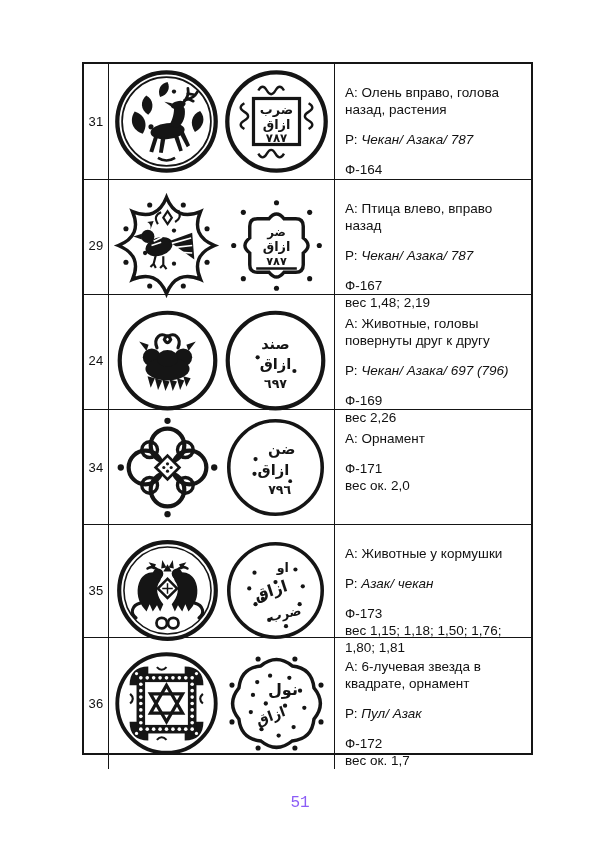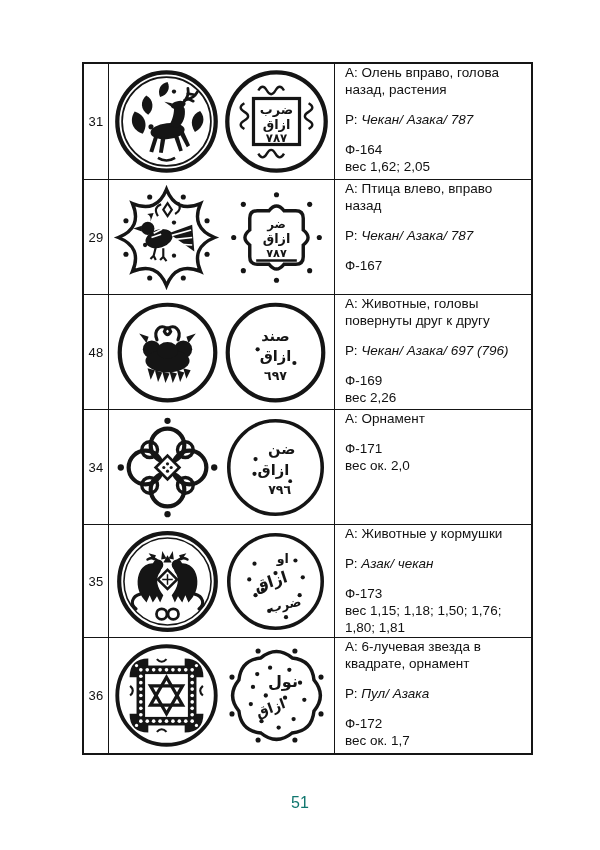--- a/index.html
+++ b/index.html
@@ -29,7 +29,7 @@
     overflow:hidden;
   }
   .cell-desc{
-    padding:0 6px 0 10px;
+    padding:20px 6px 0 10px;
     font-size:13.5px;line-height:17px;
   }
   .cell-desc p{margin:0;}

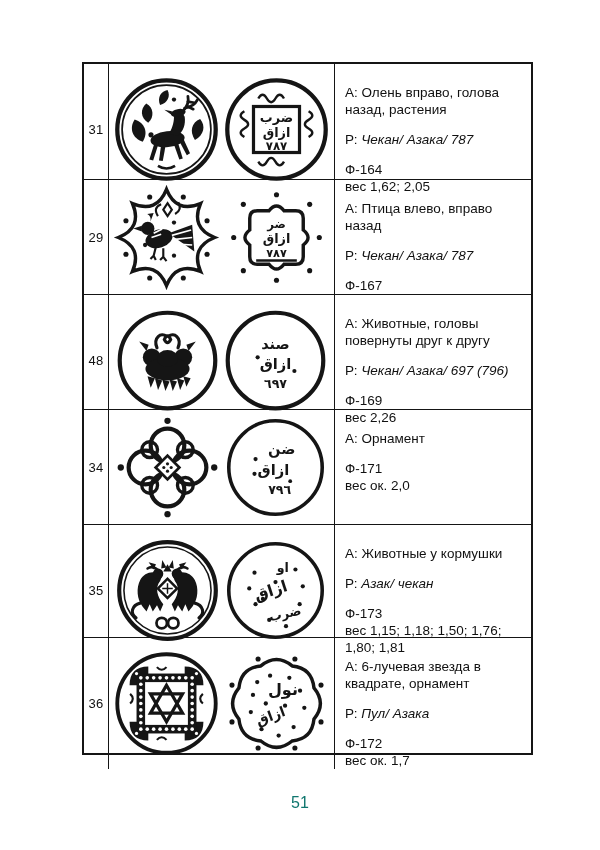--- a/index.html
+++ b/index.html
@@ -98,7 +98,6 @@
       <p class="pa">А: Олень вправо, голова назад, растения</p>
       <p class="pr"><span>Р: </span><span class="rv">Чекан/ Азака/ 787</span></p>
       <p>Ф-164</p>
-      <p>вес 1,62; 2,05</p>
     </div>
   </div>
 

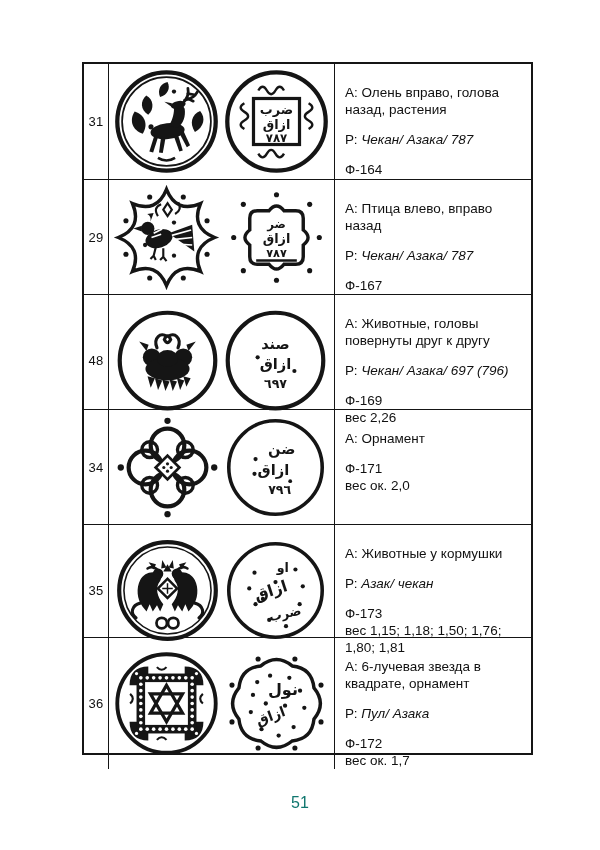--- a/index.html
+++ b/index.html
@@ -165,6 +165,7 @@
       <p class="pa">А: Птица влево, вправо назад</p>
       <p class="pr"><span>Р: </span><span class="rv">Чекан/ Азака/ 787</span></p>
       <p>Ф-167</p>
+      <p>вес 1,48; 2,19</p>
     </div>
   </div>
 

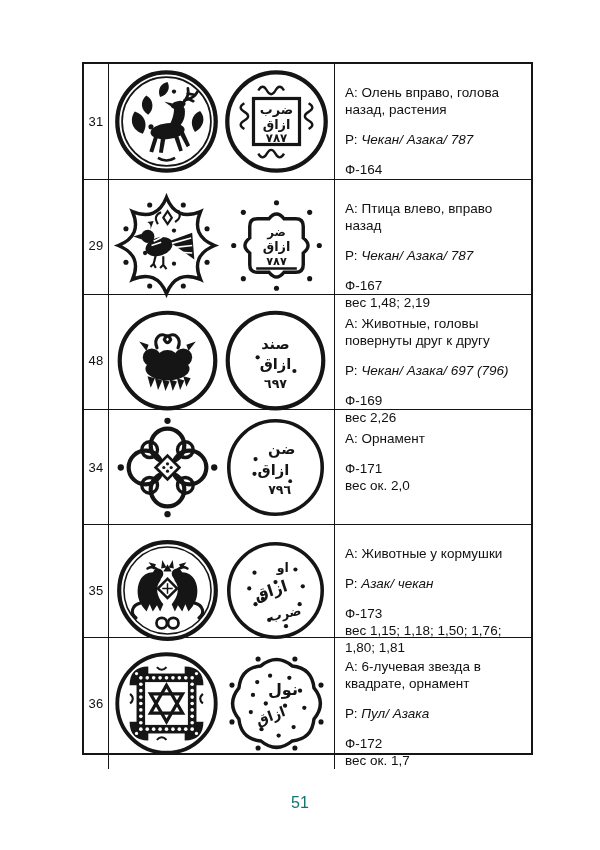--- a/index.html
+++ b/index.html
@@ -170,7 +170,7 @@
   </div>
 
   <div class="row" style="height:115px">
-    <div class="cell-num">48</div>
+    <div class="cell-num">24</div>
     <div class="cell-imgs">
       <svg viewBox="0 0 100 100" width="105" height="105">
         <circle cx="50" cy="50" r="45.5" fill="none" stroke="#151515" stroke-width="4"></circle>

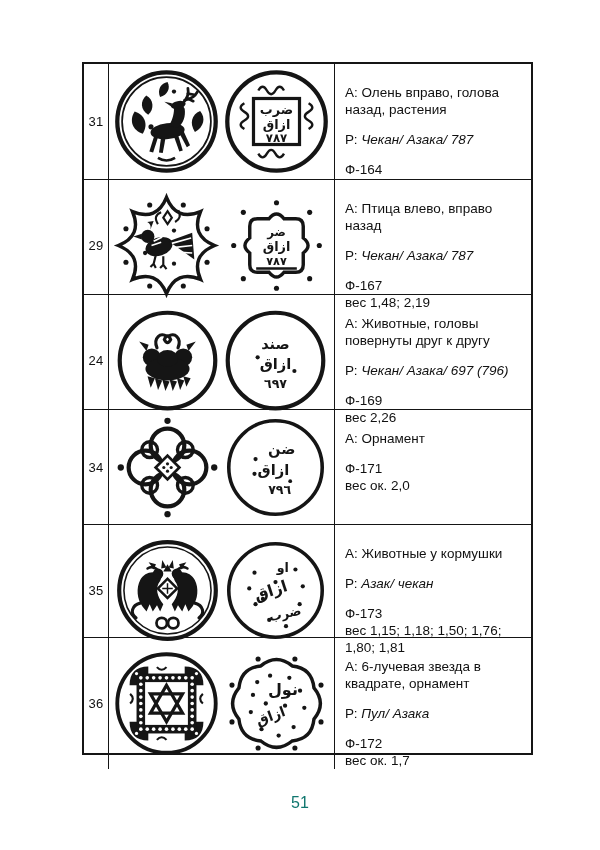--- a/index.html
+++ b/index.html
@@ -405,7 +405,7 @@
     </div>
     <div class="cell-desc">
       <p class="pa">А: 6-лучевая звезда в квадрате, орнамент</p>
-      <p class="pr"><span>Р: </span><span class="rv">Пул/ Азака</span></p>
+      <p class="pr"><span>Р: </span><span class="rv">Пул/ Азак</span></p>
       <p>Ф-172</p>
       <p>вес ок. 1,7</p>
     </div>

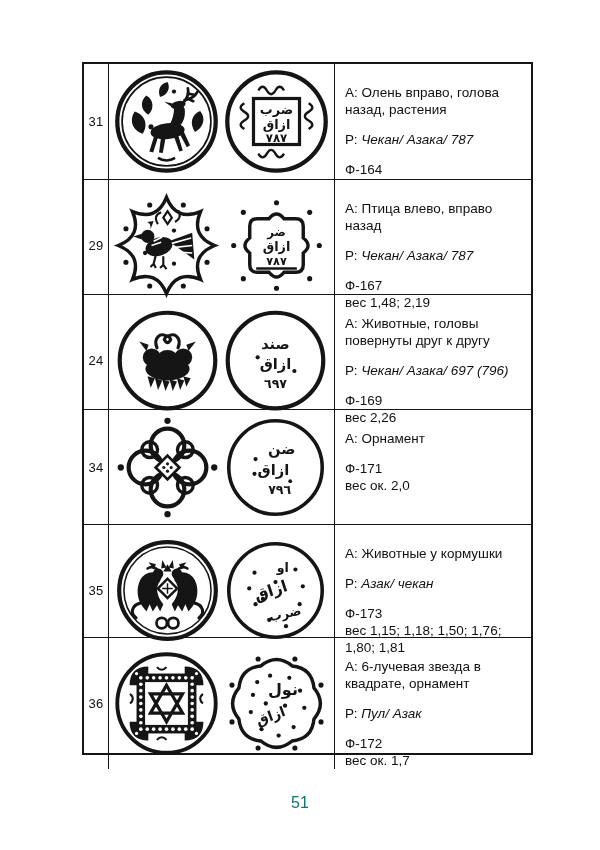--- a/index.html
+++ b/index.html
@@ -37,7 +37,7 @@
   .rv{font-style:italic;margin-top:24px;}
   .page-number{
     position:absolute;left:0;right:0;top:794px;text-align:center;
-    font-family:Liberation Sans, sans-serif;font-size:16px;color:#0f766e;
+    font-family:Liberation Mono, monospace;font-size:16px;color:#8b5cf6;
   }
   svg text{font-family:"DejaVu Sans",sans-serif;font-weight:bold;}
 </style>

